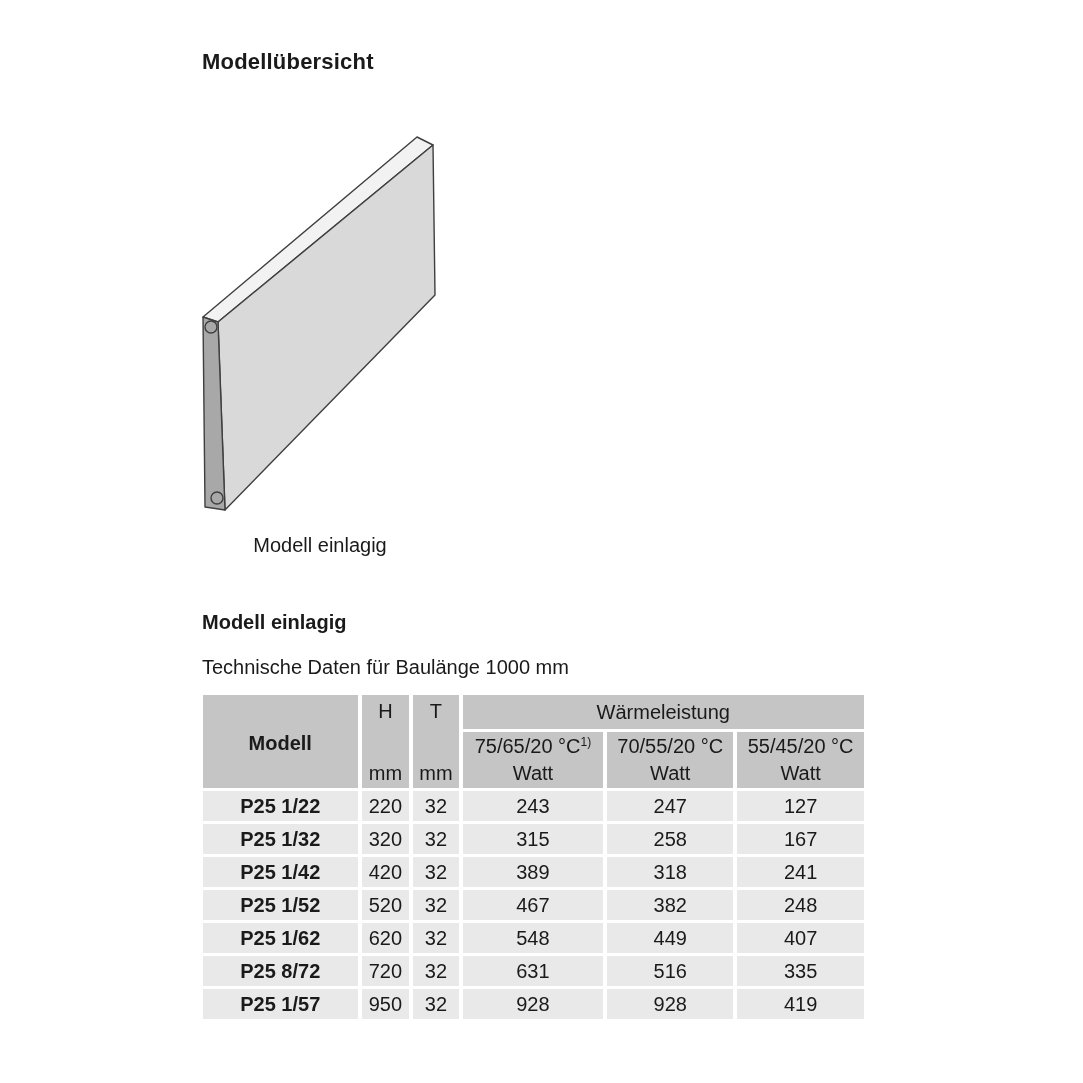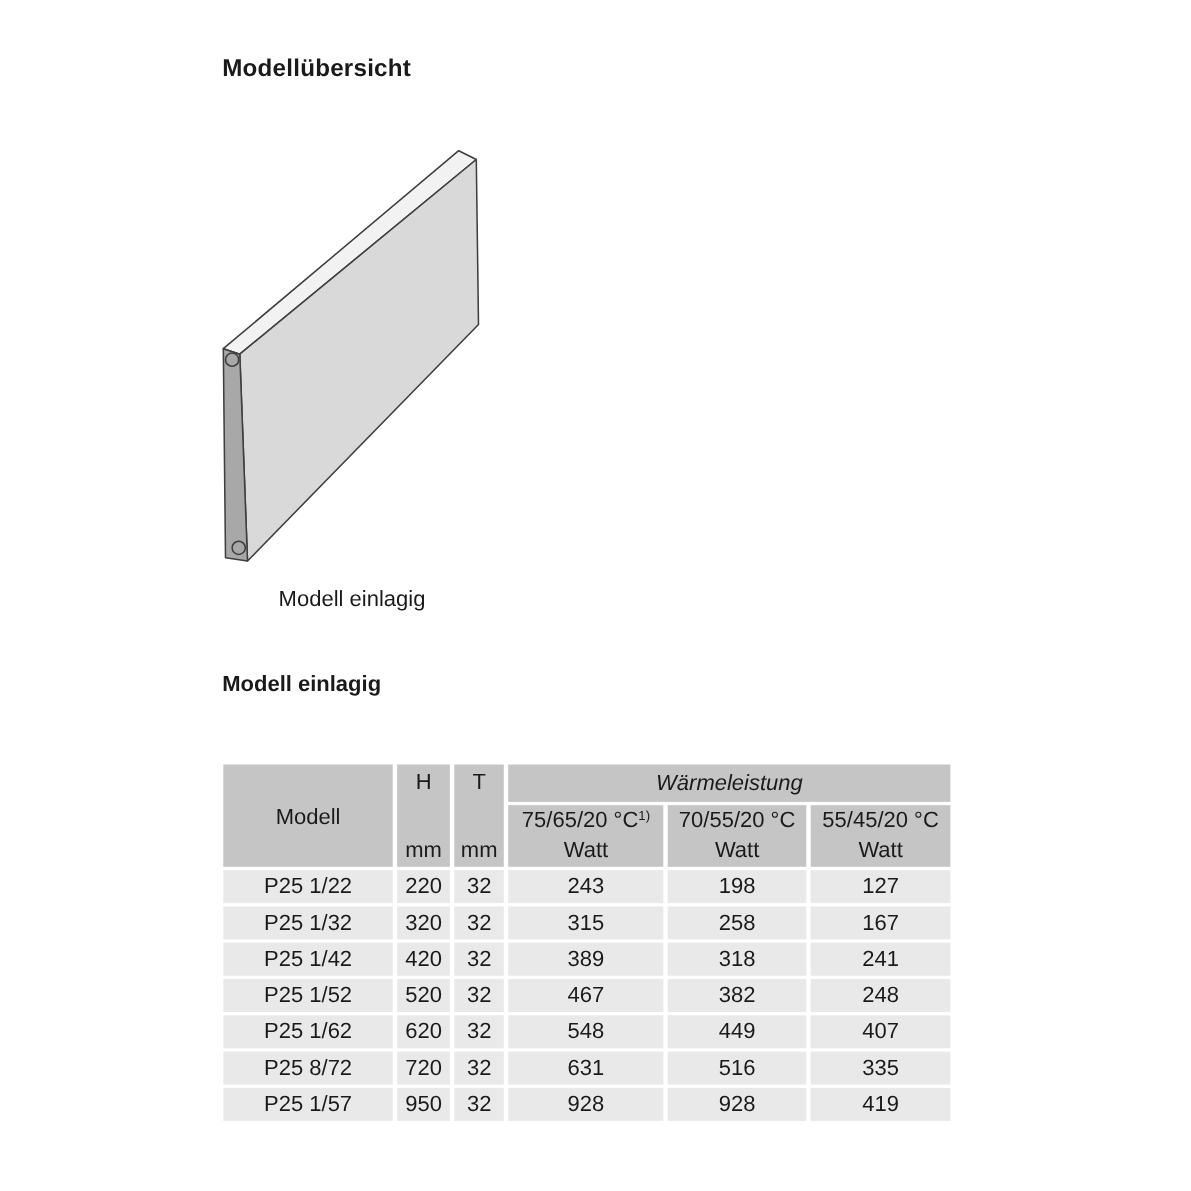--- a/index.html
+++ b/index.html
@@ -75,6 +75,7 @@
 
   <h2 class="section-heading">Modell einlagig</h2>
 
+  <div class="section-subtitle">Technische Daten für Baulänge 1000 mm</div>
 
   <table class="spec-table">
     <colgroup>

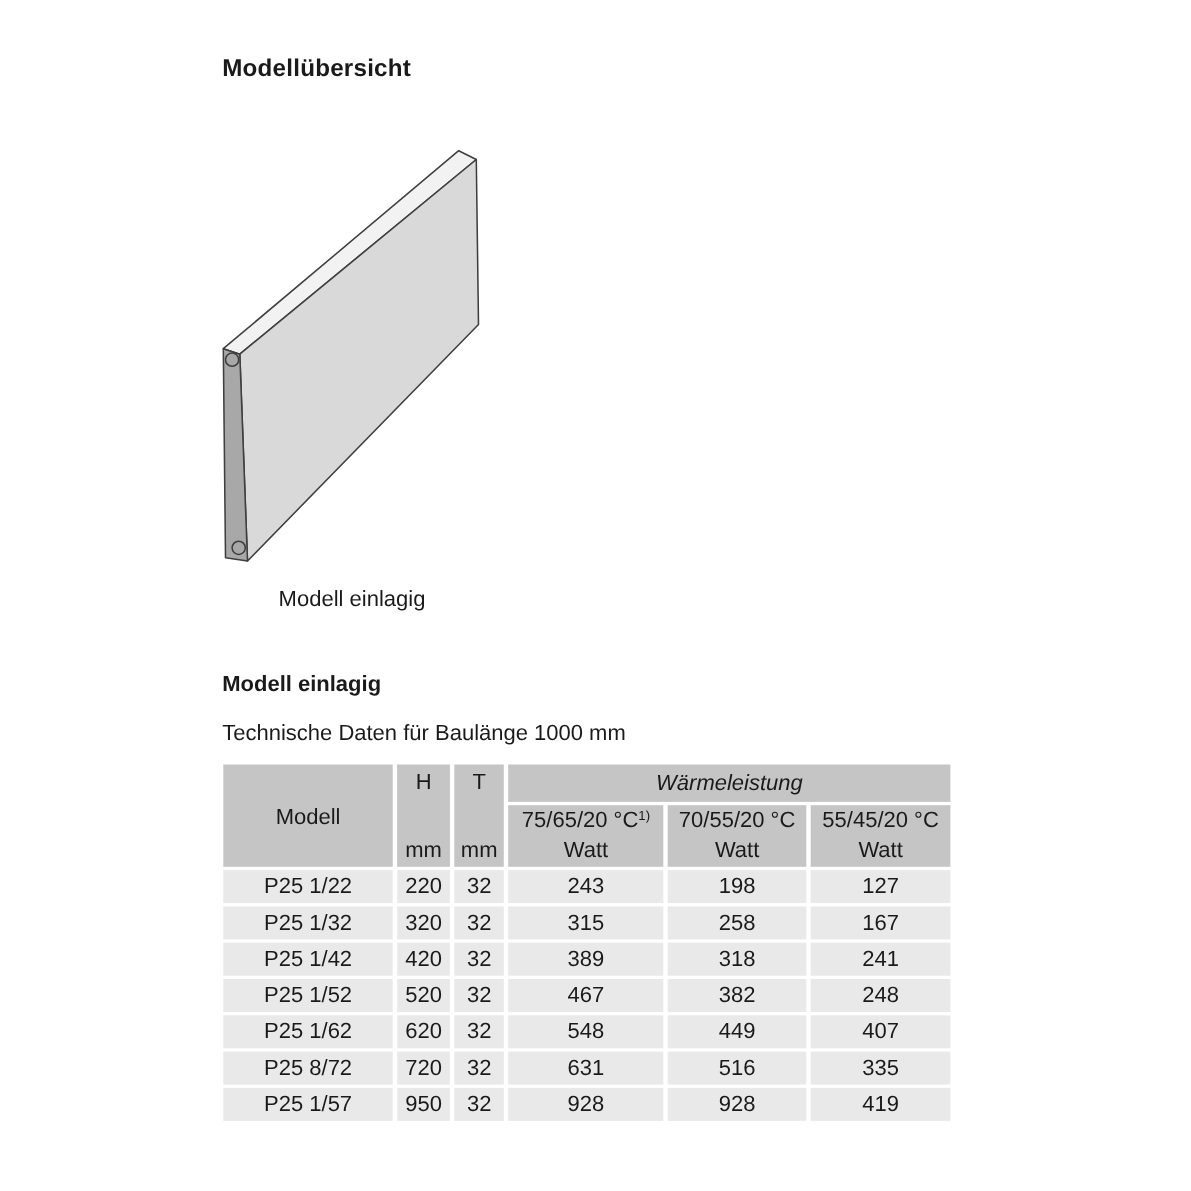--- a/index.html
+++ b/index.html
@@ -42,7 +42,7 @@
   .spec-table td { text-align: center; vertical-align: middle; }
 
   .hd { background: var(--header-bg, #c5c5c5); }
-  .group-hd { height: 34px; vertical-align: middle; font-style: italic; }
+  .group-hd { height: 34px; vertical-align: middle; }
   .modell-hd { vertical-align: top; padding-top: 4px; font-weight: normal; }
   .dim-hd { vertical-align: top; }
   .dim-wrap {

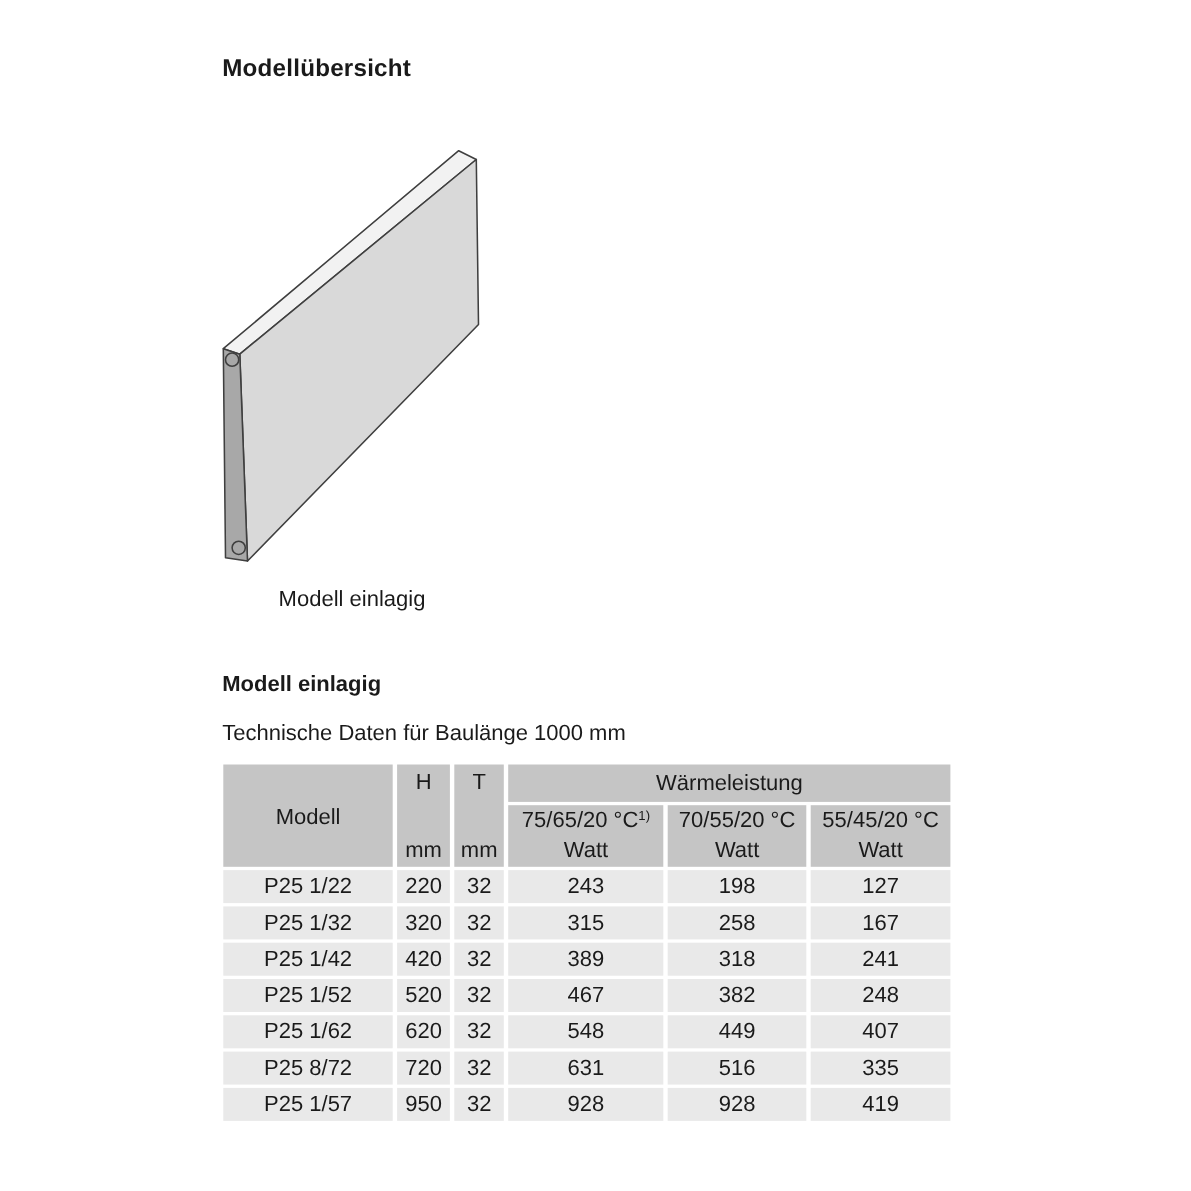--- a/index.html
+++ b/index.html
@@ -43,7 +43,7 @@
 
   .hd { background: var(--header-bg, #c5c5c5); }
   .group-hd { height: 34px; vertical-align: middle; }
-  .modell-hd { vertical-align: top; padding-top: 4px; font-weight: normal; }
+  .modell-hd { vertical-align: top; padding-top: 4px; font-weight: bold; }
   .dim-hd { vertical-align: top; }
   .dim-wrap {
     height: 93px; display: flex; flex-direction: column;

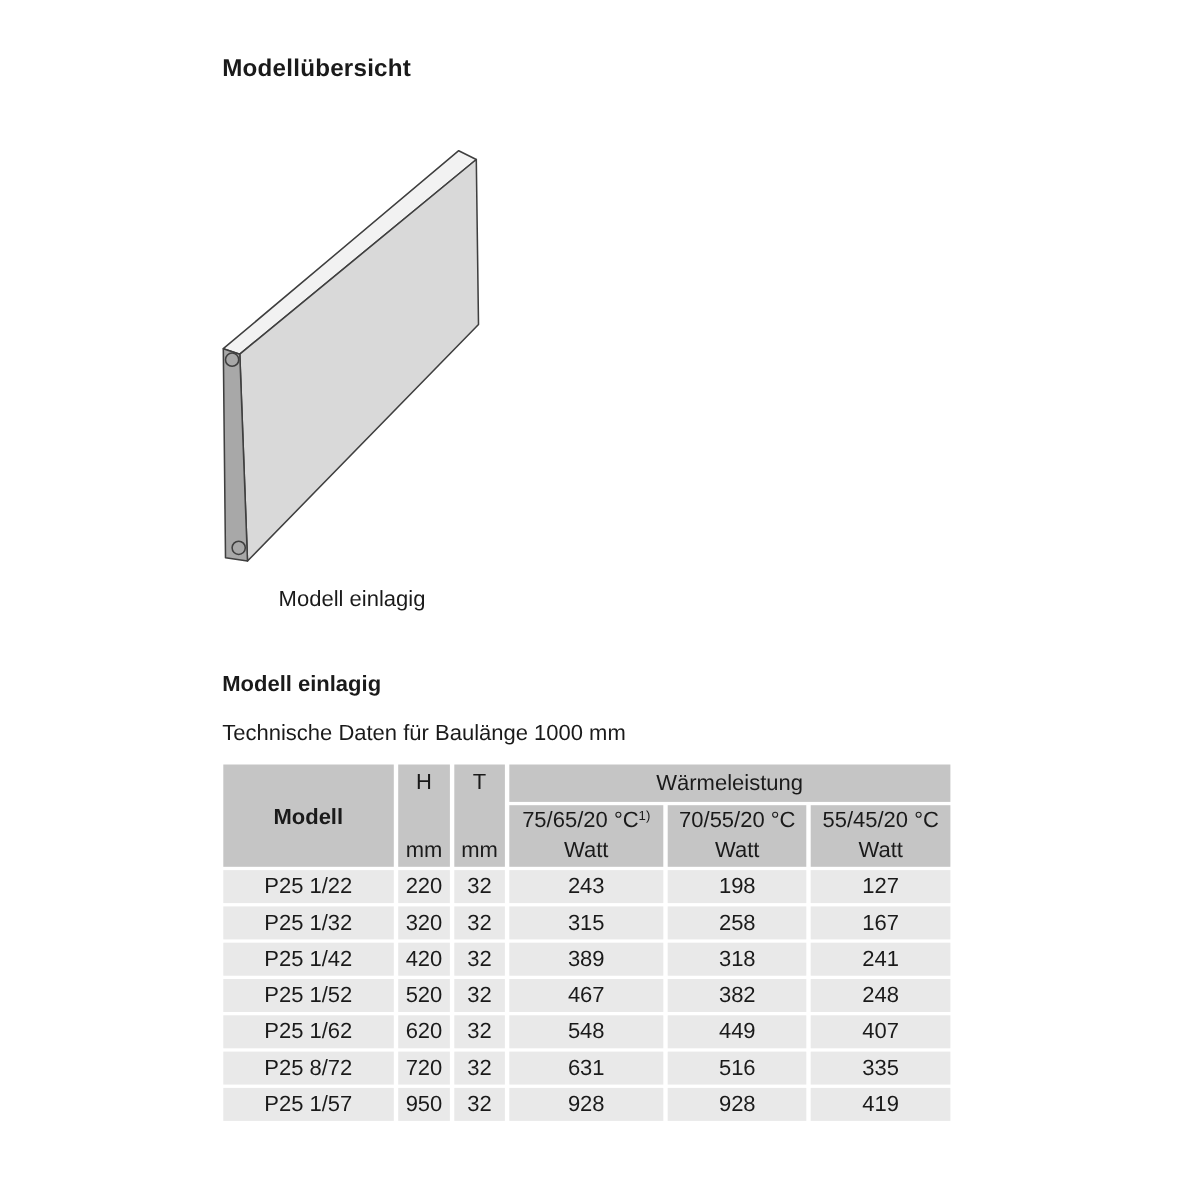--- a/index.html
+++ b/index.html
@@ -54,7 +54,7 @@
   .temp-hd sup { font-size: 12px; line-height: 0; vertical-align: 7px; }
 
   .spec-table tbody td { background: var(--row-bg, #e9e9e9); height: 30px; }
-  .spec-table tbody td.model-cell { font-weight: normal; }
+  .spec-table tbody td.model-cell { font-weight: bold; }
 </style>
 </head>
 <body>

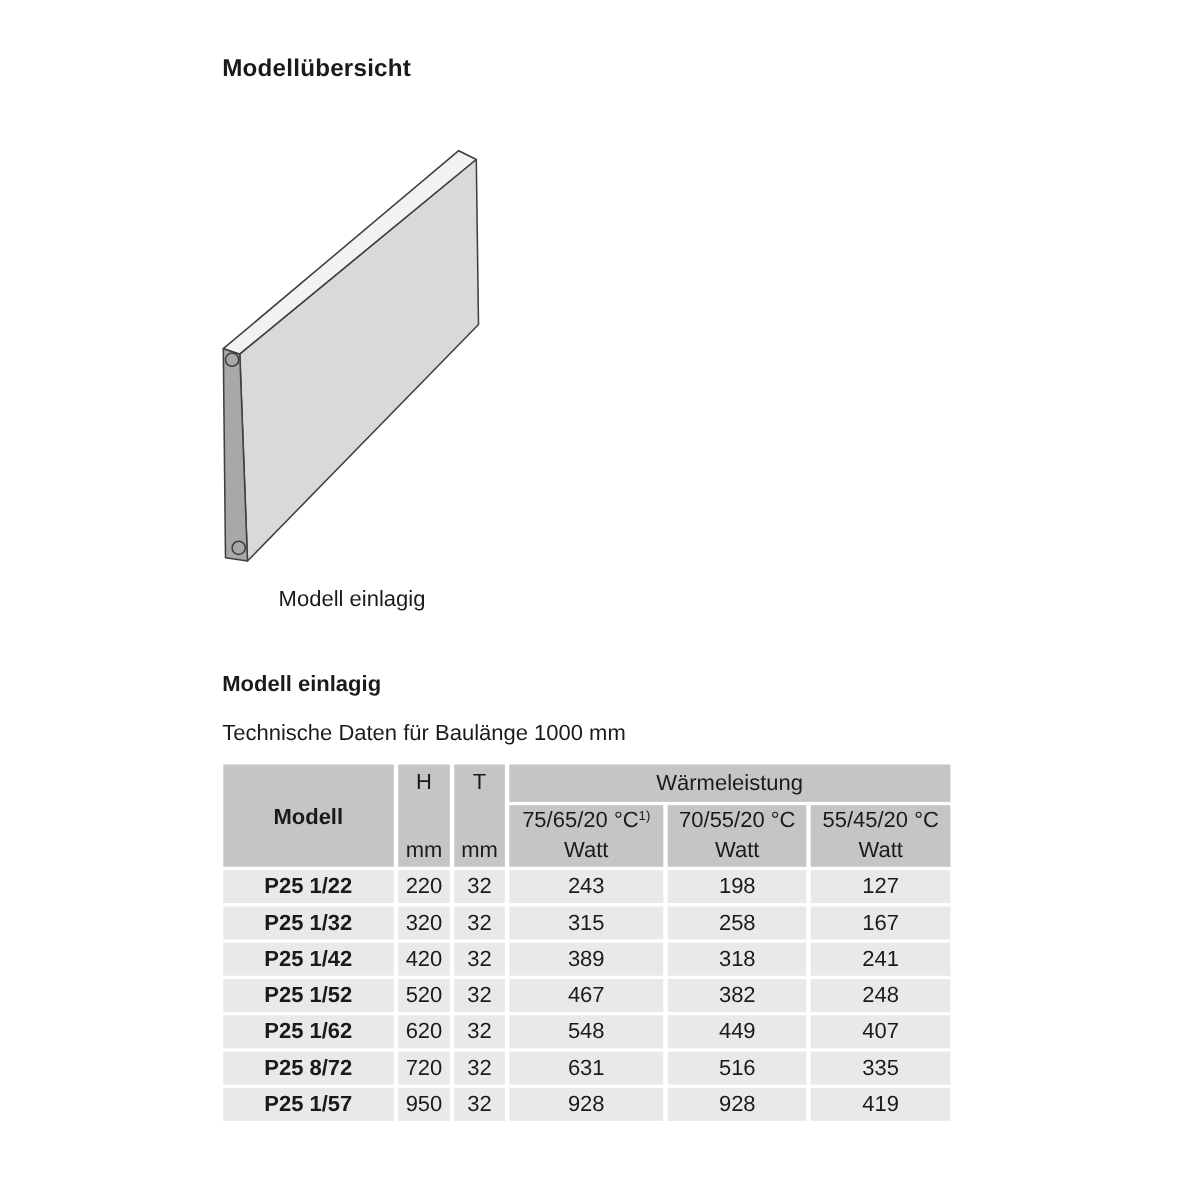--- a/index.html
+++ b/index.html
@@ -126,7 +126,7 @@
         <td>220</td>
         <td>32</td>
         <td>243</td>
-        <td>198</td>
+        <td>247</td>
         <td>127</td>
       </tr>
       <tr>

